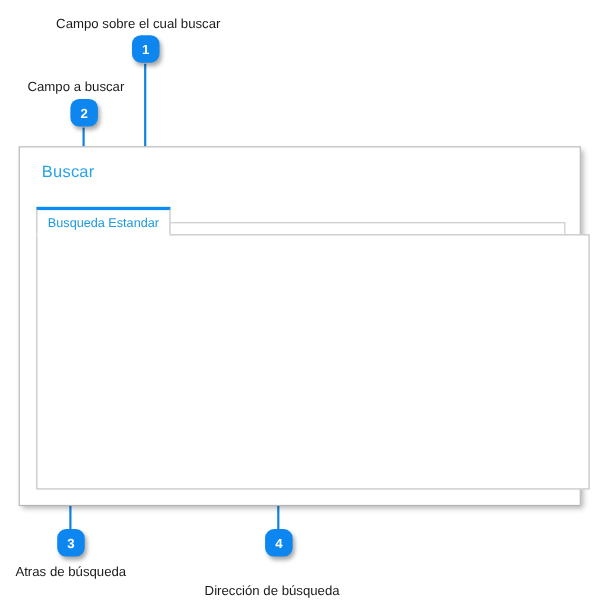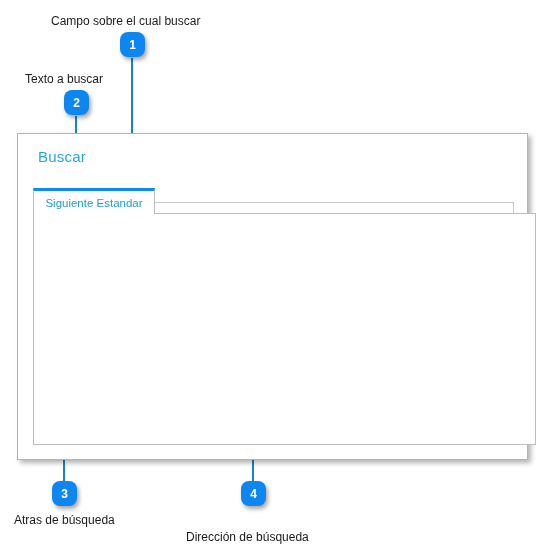--- a/index.html
+++ b/index.html
@@ -249,7 +249,7 @@
 <div class="leader" style="left:131px; top:58px; height:188px;"></div>
 <div class="badge" style="left:120px; top:32px;">1</div>
 
-<div class="callout-label" style="left:25px; top:72px;">Texto a buscar</div>
+<div class="callout-label" style="left:25px; top:72px;">Campo a buscar</div>
 <div class="leader" style="left:75px; top:116px; height:156px;"></div>
 <div class="badge" style="left:64px; top:90px;">2</div>
 

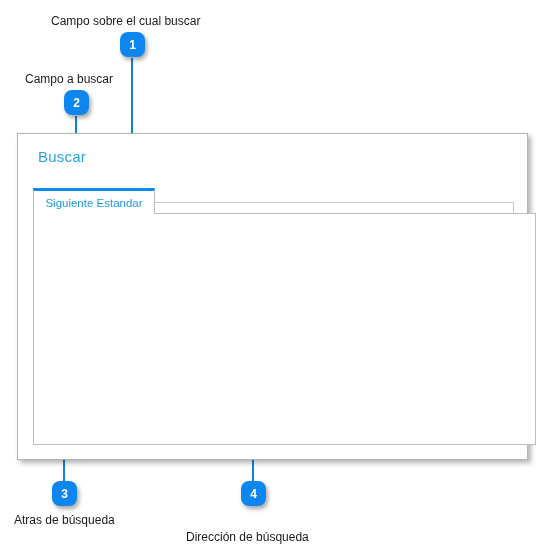--- a/index.html
+++ b/index.html
@@ -268,7 +268,7 @@
   <div class="tabstrip">
 
     <div class="tab-body"></div>
-    <div class="tab">Siguiente Estandar</div>
+    <div class="tab">Busqueda Estandar</div>
     <div class="tab-body-mask"></div>
 
     <div class="field-panel">

